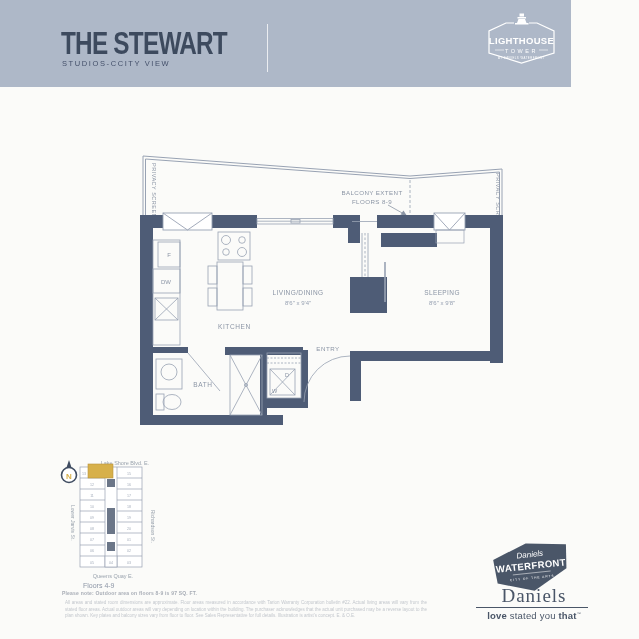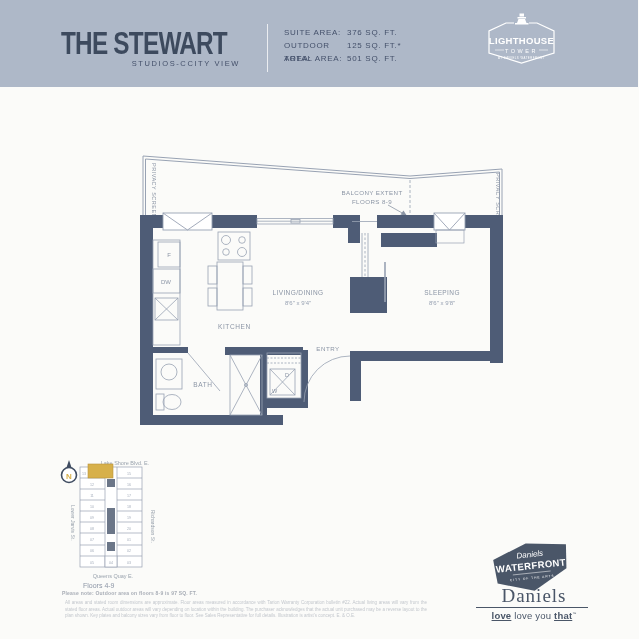--- a/index.html
+++ b/index.html
@@ -7,7 +7,7 @@
         font-family:"Liberation Sans",sans-serif;}
   .abs{position:absolute;}
   
-  .header{position:absolute;left:0;top:0;width:638px;height:87px;background:#AEB8C8;}
+  .header{position:absolute;left:0;top:0;width:571px;height:87px;background:#AEB8C8;}
   .suite-title{position:absolute;left:61px;top:25px;margin:0;font-size:32px;font-weight:bold;
                color:#3D4A5E;letter-spacing:-1px;transform:scaleX(0.76);transform-origin:left top;
                white-space:nowrap;}

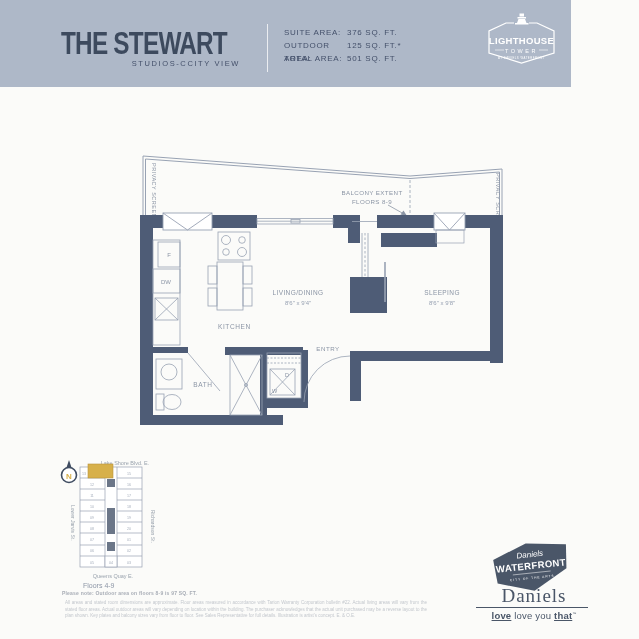--- a/index.html
+++ b/index.html
@@ -45,20 +45,6 @@
       <span>CITY VIEW</span>
     </div>
     <div class="hdr-divider"></div>
-    <div class="stats">
-      <div class="row">
-        <span class="lbl">SUITE AREA:</span>
-        <span class="val">376 SQ. FT.</span>
-      </div>
-      <div class="row">
-        <span class="lbl">OUTDOOR AREA:</span>
-        <span class="val">125 SQ. FT.*</span>
-      </div>
-      <div class="row">
-        <span class="lbl">TOTAL AREA:</span>
-        <span class="val">501 SQ. FT.</span>
-      </div>
-    </div>
 
     <svg class="abs" style="left:484px;top:12px;" width="75" height="62" viewBox="0 0 75 62">
       <path d="M30,11 L22,11 L5,19 L5,41 L37.5,51 L70,41 L70,19 L53,11 L45,11" fill="none" stroke="#FFFFFF" stroke-width="1.2"></path>

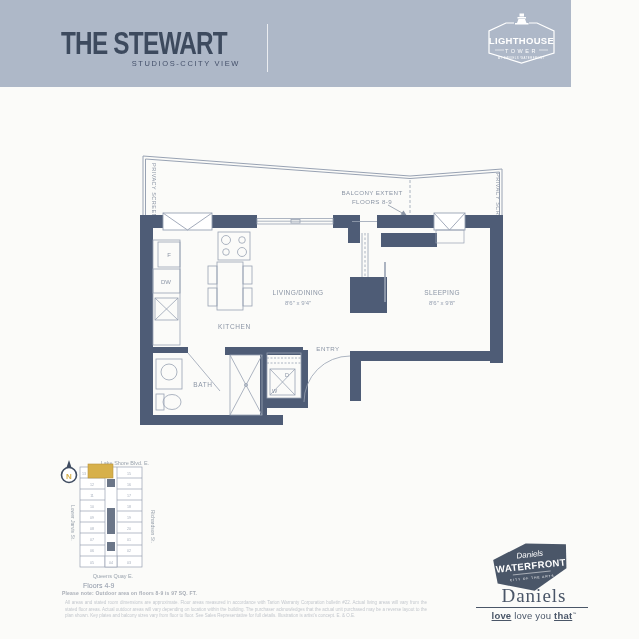--- a/index.html
+++ b/index.html
@@ -11,7 +11,7 @@
   .suite-title{position:absolute;left:61px;top:25px;margin:0;font-size:32px;font-weight:bold;
                color:#3D4A5E;letter-spacing:-1px;transform:scaleX(0.76);transform-origin:left top;
                white-space:nowrap;}
-  .subtitle{position:absolute;left:62px;top:59px;width:178px;display:flex;justify-content:flex-end;
+  .subtitle{position:absolute;left:62px;top:59px;width:178px;display:flex;justify-content:flex-start;
             font-size:7.5px;letter-spacing:1.6px;color:#44506A;}
   .hdr-divider{position:absolute;left:267px;top:24px;width:1px;height:48px;background:rgba(255,255,255,.75);}
   .stats{position:absolute;left:284px;top:26px;font-size:8px;letter-spacing:.7px;color:#44506A;}

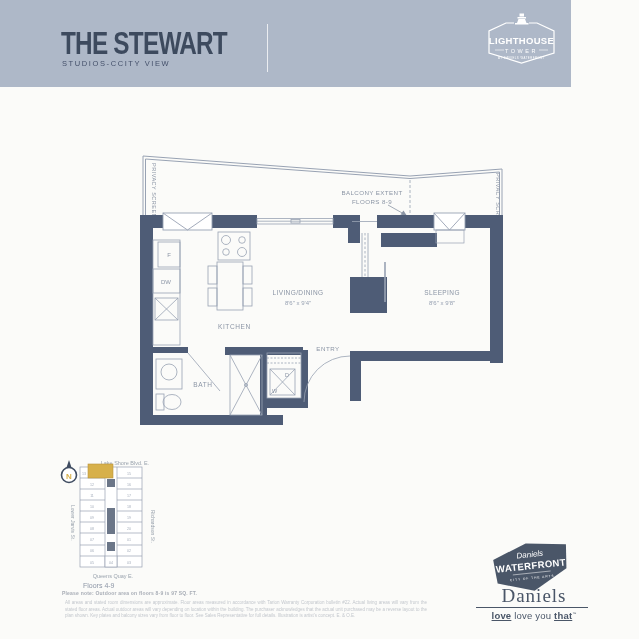--- a/index.html
+++ b/index.html
@@ -28,7 +28,7 @@
   .rule{position:absolute;left:476px;top:607px;width:112px;height:1px;background:#4A5668;}
   .tagline{position:absolute;left:454px;top:610px;width:160px;text-align:center;font-size:9.5px;
            color:#4A5668;letter-spacing:.2px;}
-  .tagline b{font-weight:bold;text-decoration:underline;}
+  .tagline b{font-weight:bold;}
   .tagline sup{font-size:4px;}
   svg text{font-family:"Liberation Sans",sans-serif;}
 </style>

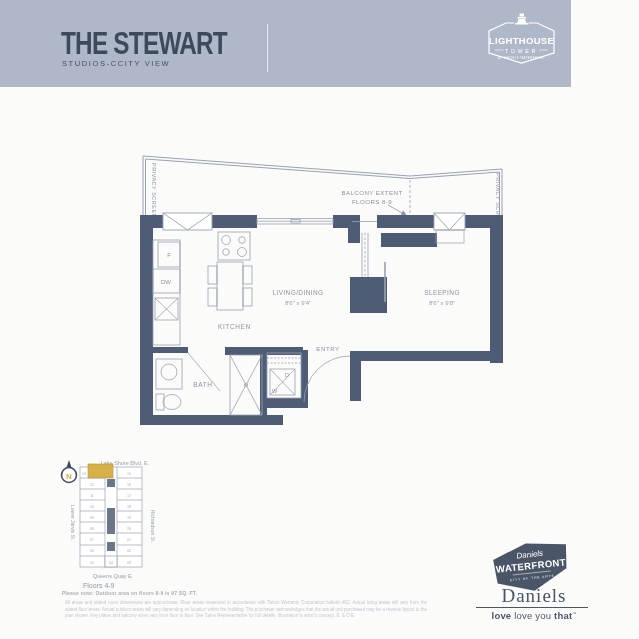--- a/index.html
+++ b/index.html
@@ -273,7 +273,7 @@
 
   <div class="wordmark">Daniels</div>
   <div class="rule"></div>
-  <div class="tagline"><b>love</b><span> love you </span><b>that</b><sup>™</sup></div>
+  <div class="tagline"><b>love</b><span> stated you </span><b>that</b><sup>™</sup></div>
 
 </div>
 

